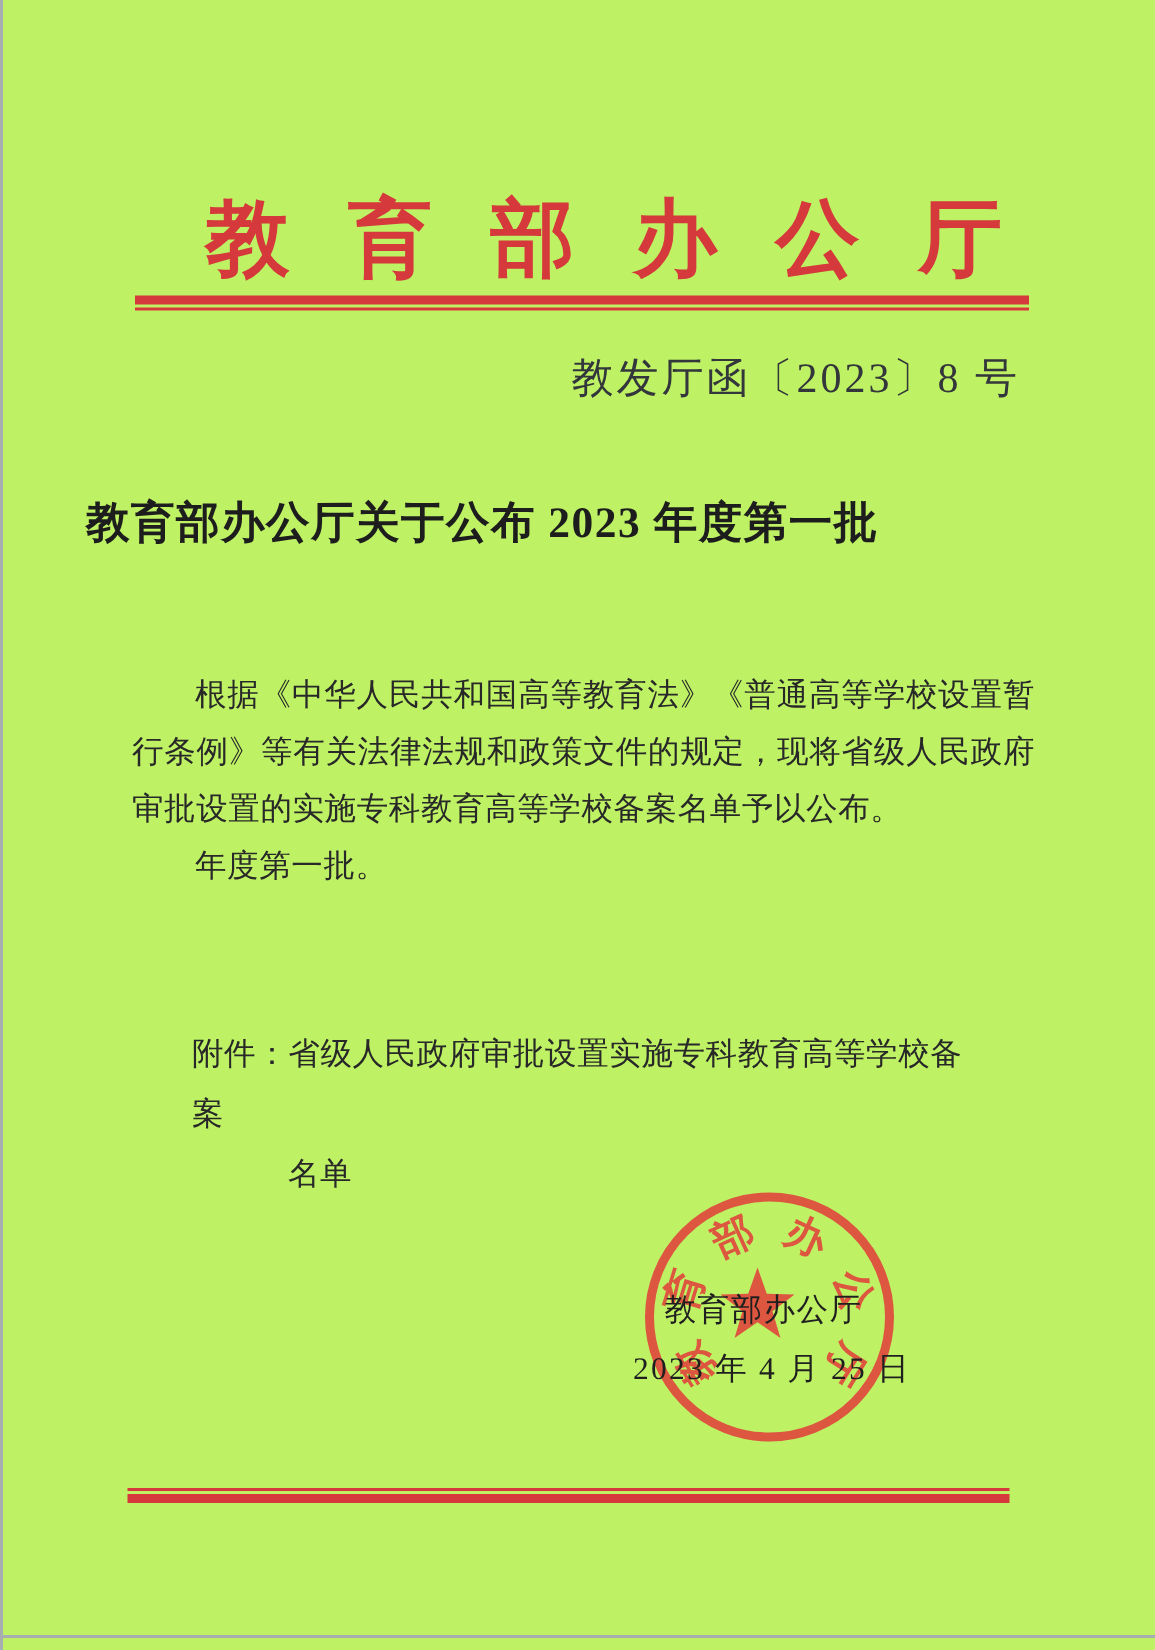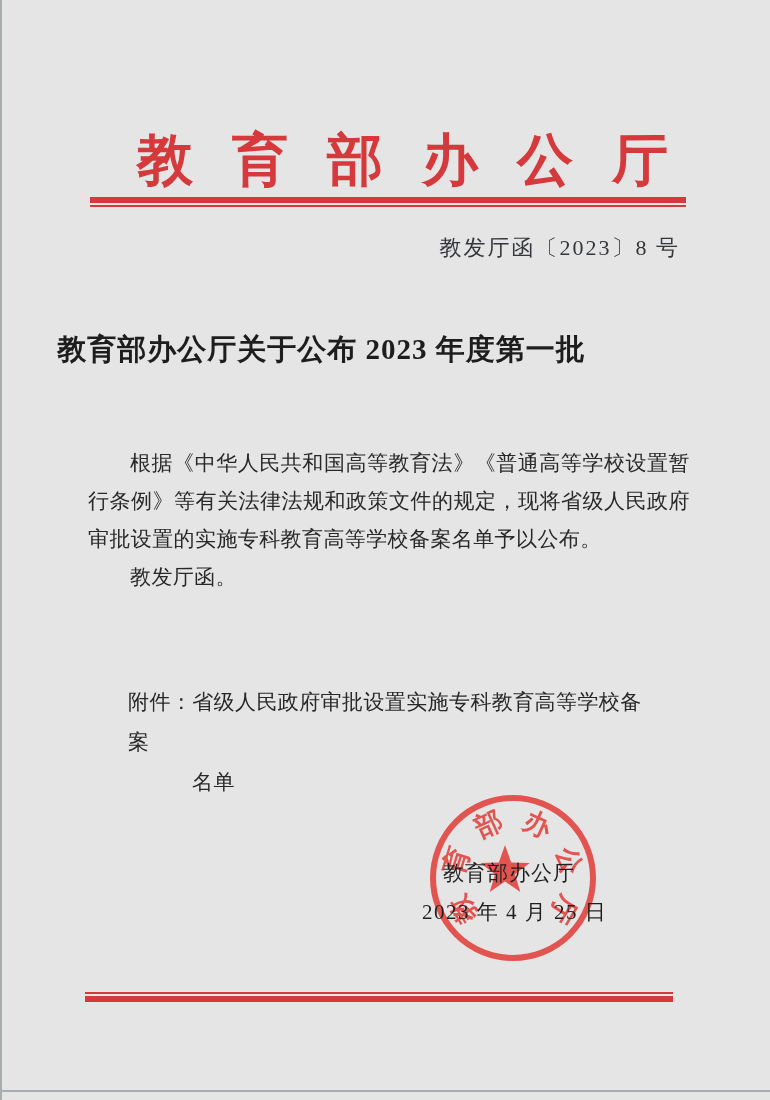--- a/index.html
+++ b/index.html
@@ -11,7 +11,7 @@
     position: relative;
     width: 770px;
     height: 1100px;
-    background: #e5e5e5;
+    background: #bef264;
     overflow: hidden;
     font-family: "Liberation Serif", "DejaVu Serif", serif;
     color: #282828;

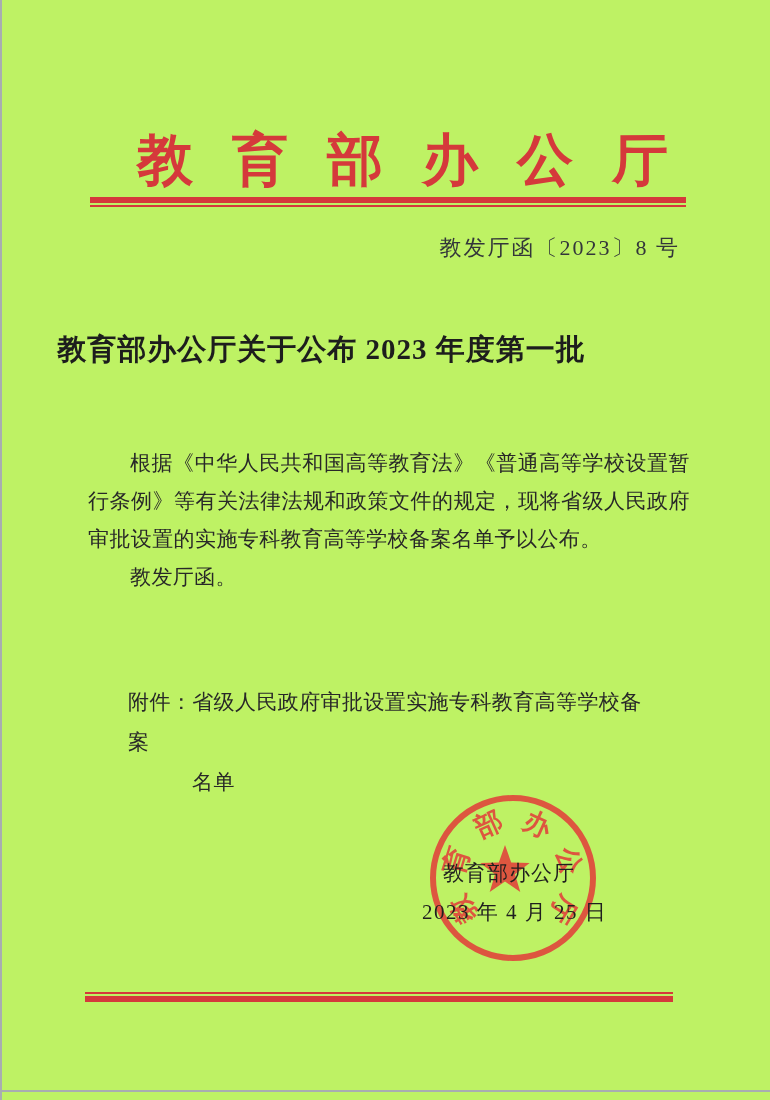--- a/index.html
+++ b/index.html
@@ -50,7 +50,7 @@
   .doc-number {
     position: absolute;
     top: 233px; right: 90px;
-    font-size: 22px;
+    font-size: 28px;
     letter-spacing: 2px;
     color: #33363a;
     white-space: nowrap;

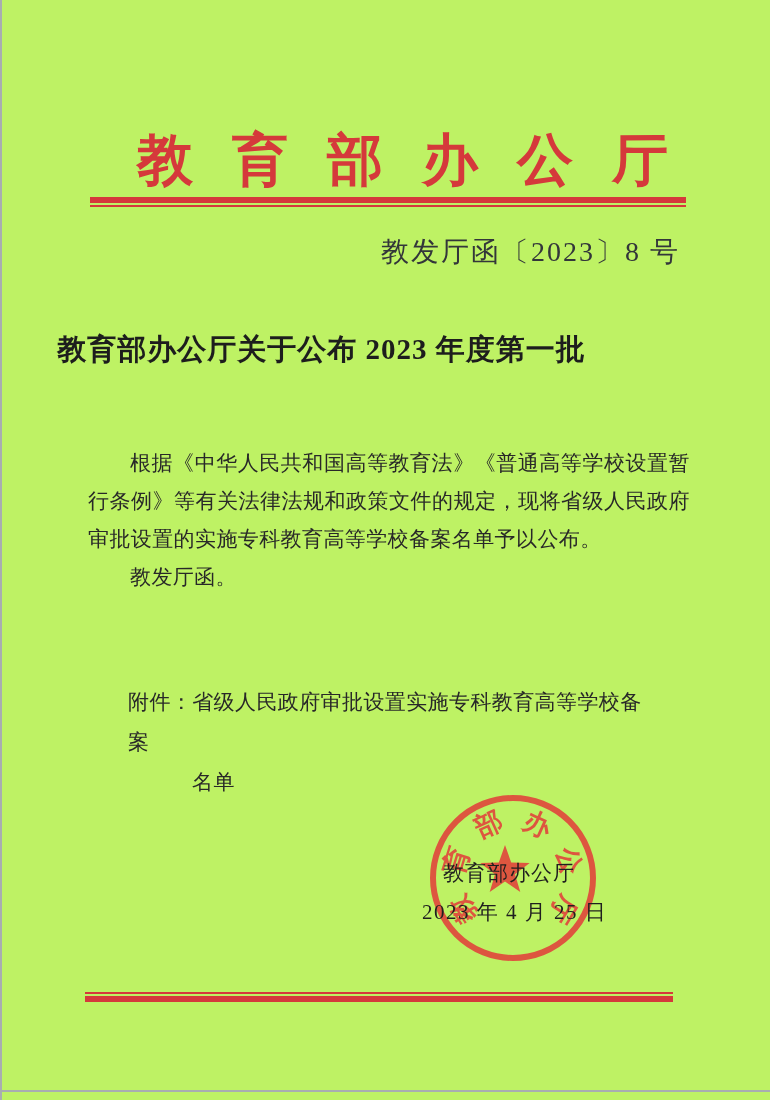--- a/index.html
+++ b/index.html
@@ -142,7 +142,7 @@
 
   <div class="body-block">
     <p class="indent">根据《中华人民共和国高等教育法》《普通高等学校设置暂行条例》等有关法律法规和政策文件的规定，现将省级人民政府审批设置的实施专科教育高等学校备案名单予以公布。</p>
-    <p class="indent">教发厅函。</p>
+    <p class="indent">年度第一批。</p>
   </div>
 
   <p class="attachment"><span>附件：</span><span>省级人民政府审批设置实施专科教育高等学校备案</span><br><span class="att-cont">名单</span></p>

